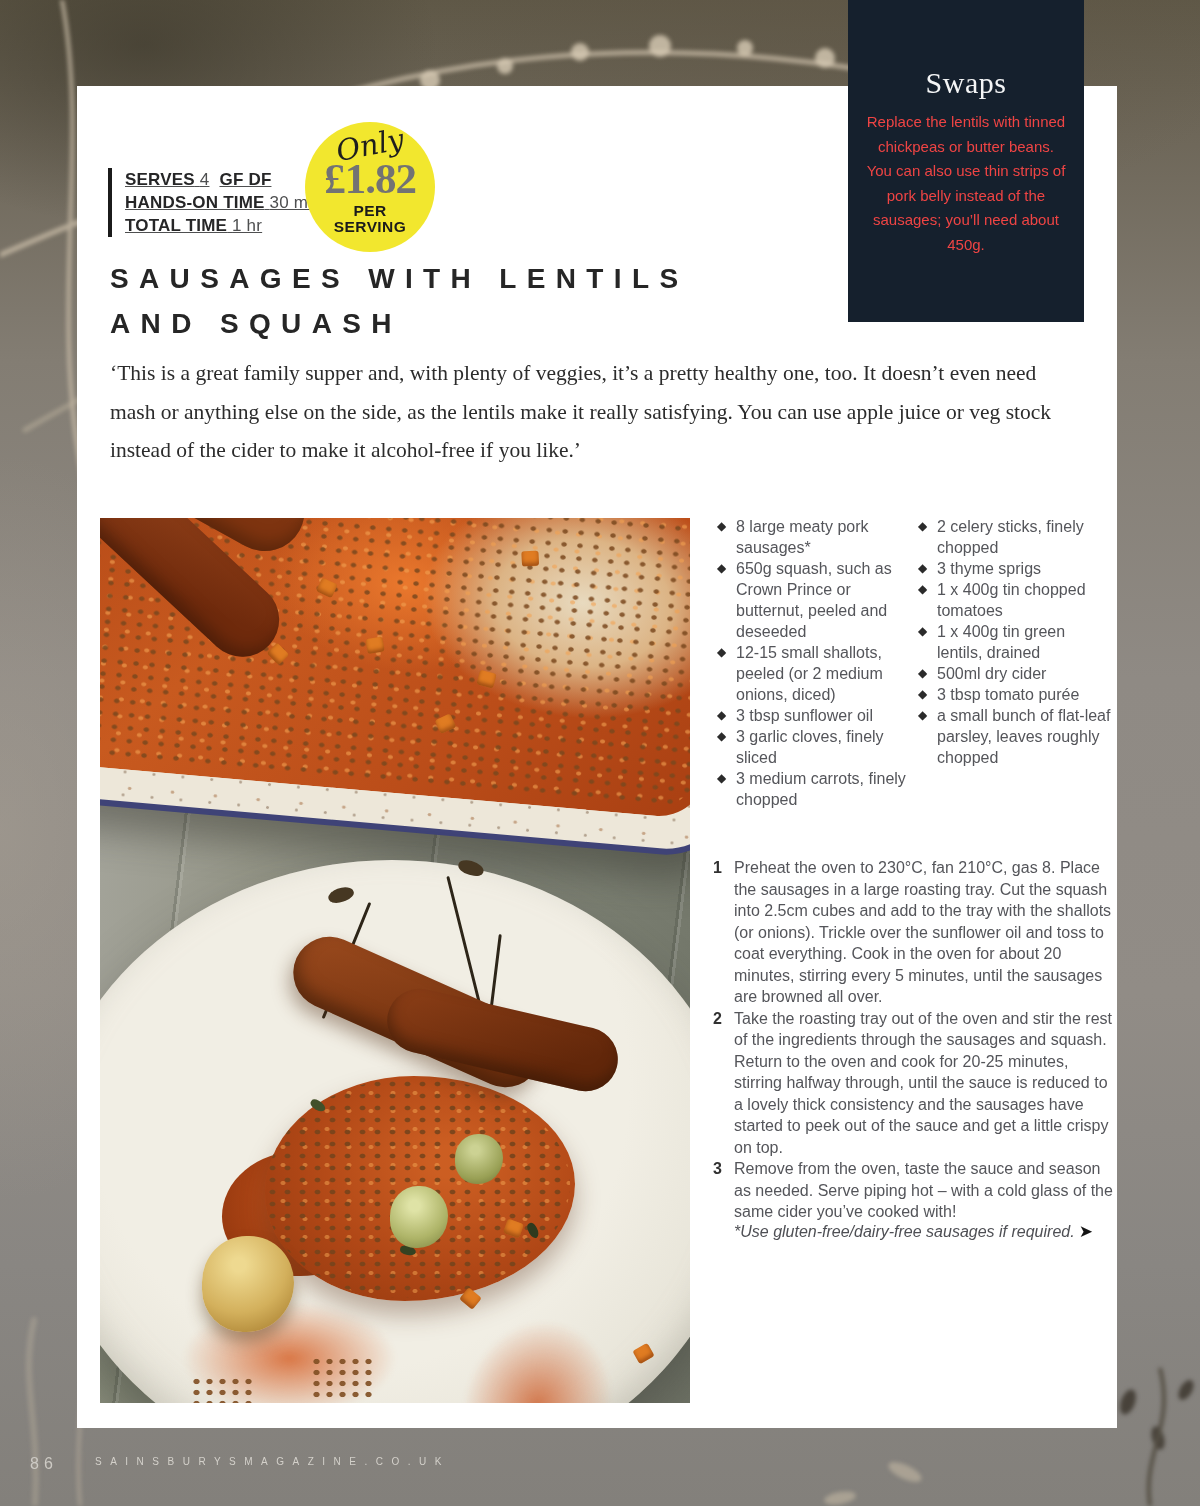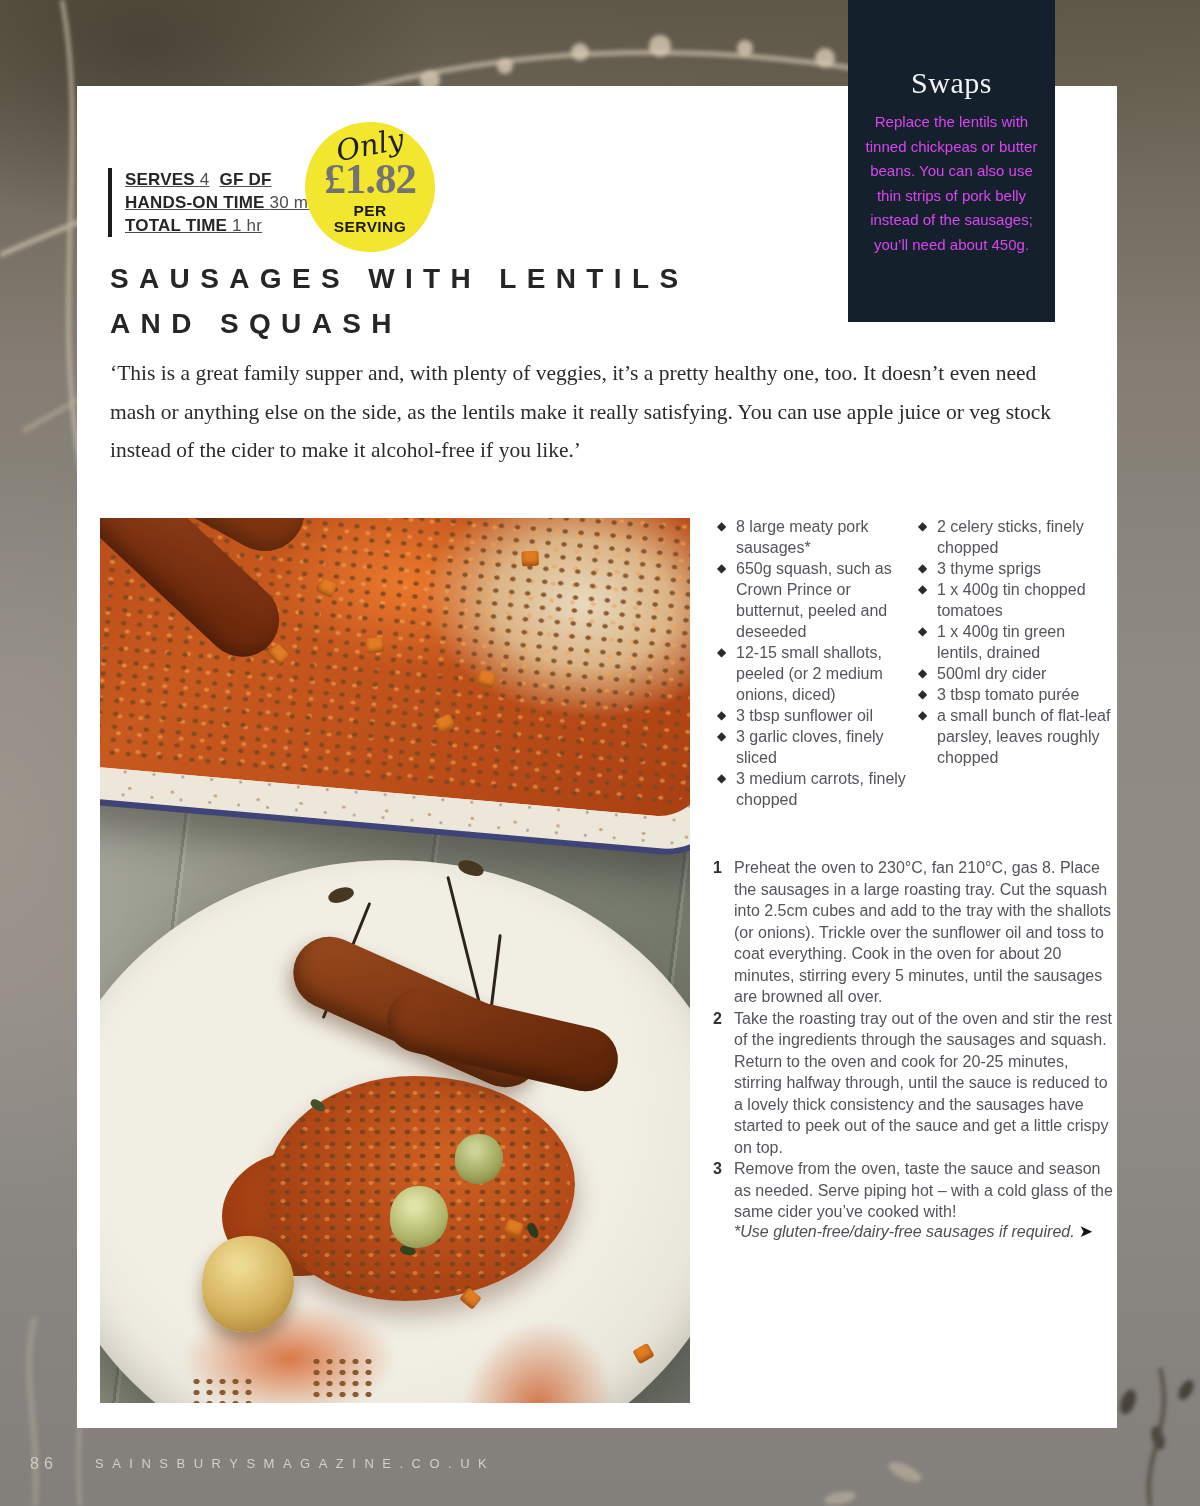--- a/index.html
+++ b/index.html
@@ -138,7 +138,7 @@
   .ps-label{margin:0 0 3px 0;font-weight:700;font-size:15px;letter-spacing:.3px;color:#222;}
   .per-serving p{margin:0;font-size:14.5px;line-height:19px;color:#4e4f50;}
   
-  .swaps{position:absolute;left:848px;top:0;width:207px;height:322px;background:#15202D;
+  .swaps{position:absolute;left:848px;top:0;width:236px;height:322px;background:#15202D;
     text-align:center;color:#dfe3e6;}
   .swaps-title{margin:66px 0 10px 0;font-family:"Liberation Serif", serif;font-weight:400;
     font-size:30px;color:#f4f5f6;letter-spacing:.5px;}

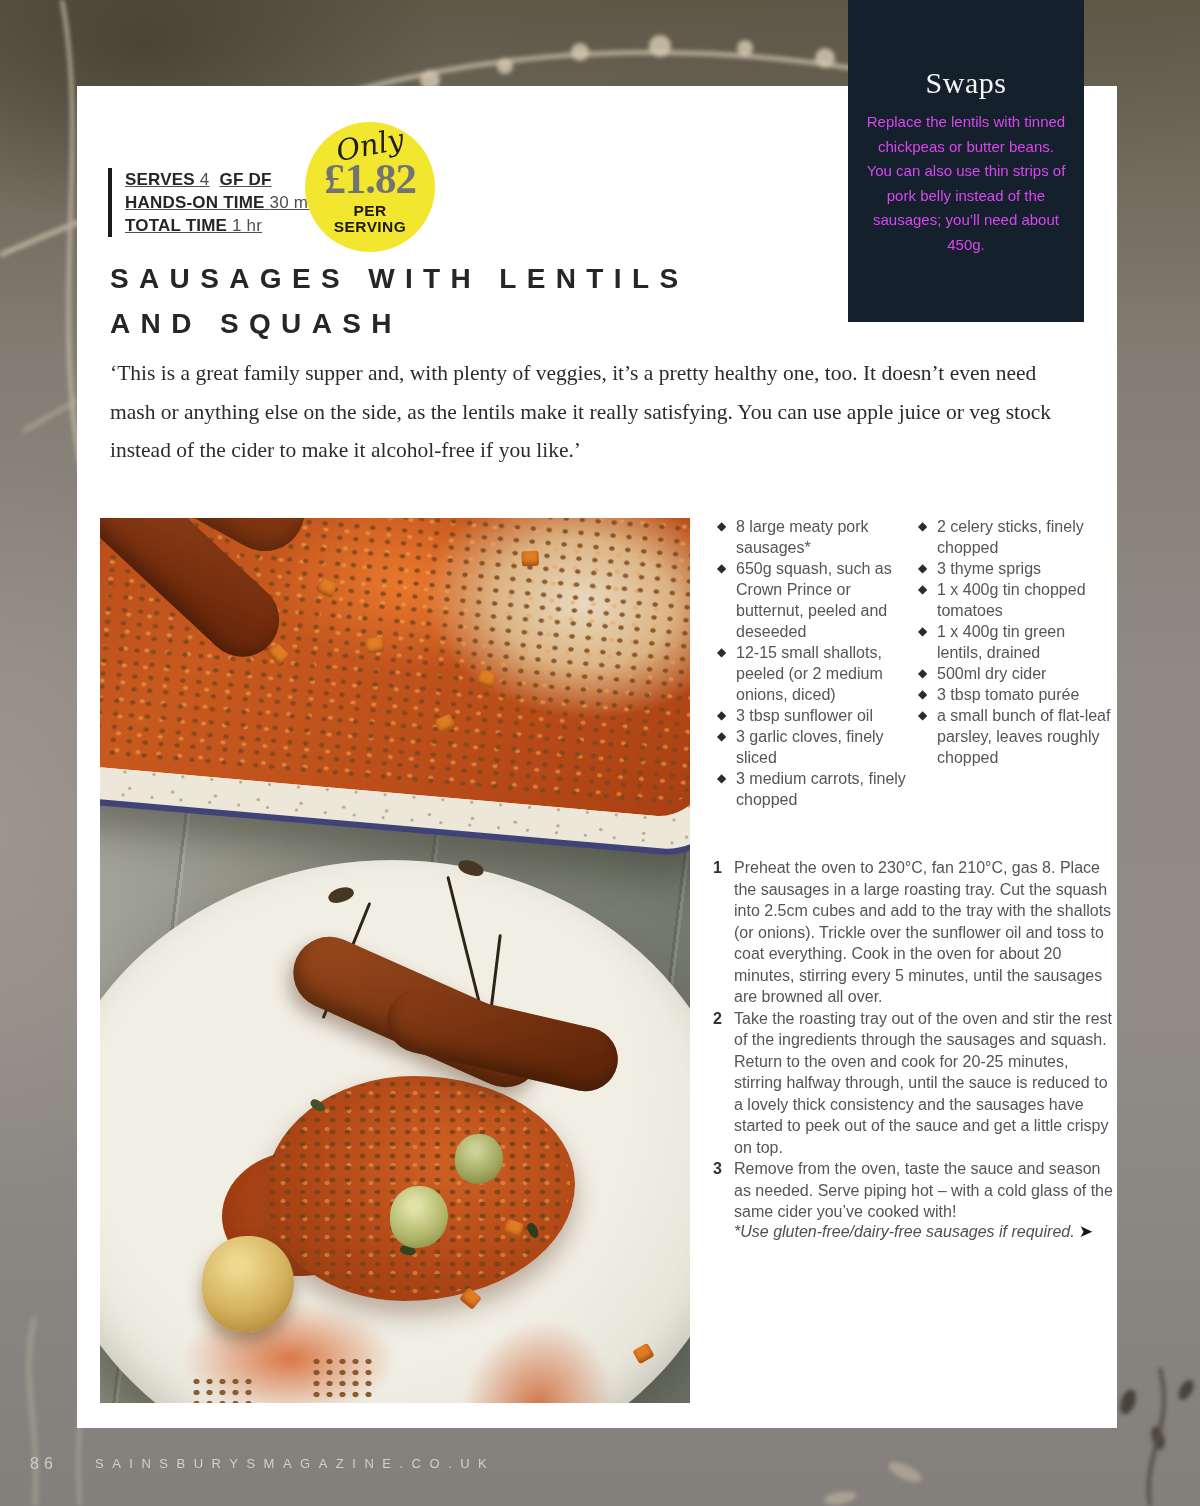--- a/index.html
+++ b/index.html
@@ -142,7 +142,7 @@
     text-align:center;color:#dfe3e6;}
   .swaps-title{margin:66px 0 10px 0;font-family:"Liberation Serif", serif;font-weight:400;
     font-size:30px;color:#f4f5f6;letter-spacing:.5px;}
-  .swaps-body{margin:0;padding:0 17px;font-size:15px;line-height:24.5px;color:#d946ef;}
+  .swaps-body{margin:0;padding:0 17px;font-size:15px;line-height:24.5px;color:#ef4444;}
   
   .footer{position:absolute;left:0;top:1455px;width:1200px;height:30px;color:#cdcac4;}
   .page-num{position:absolute;left:30px;top:0;font-size:16px;letter-spacing:5px;}

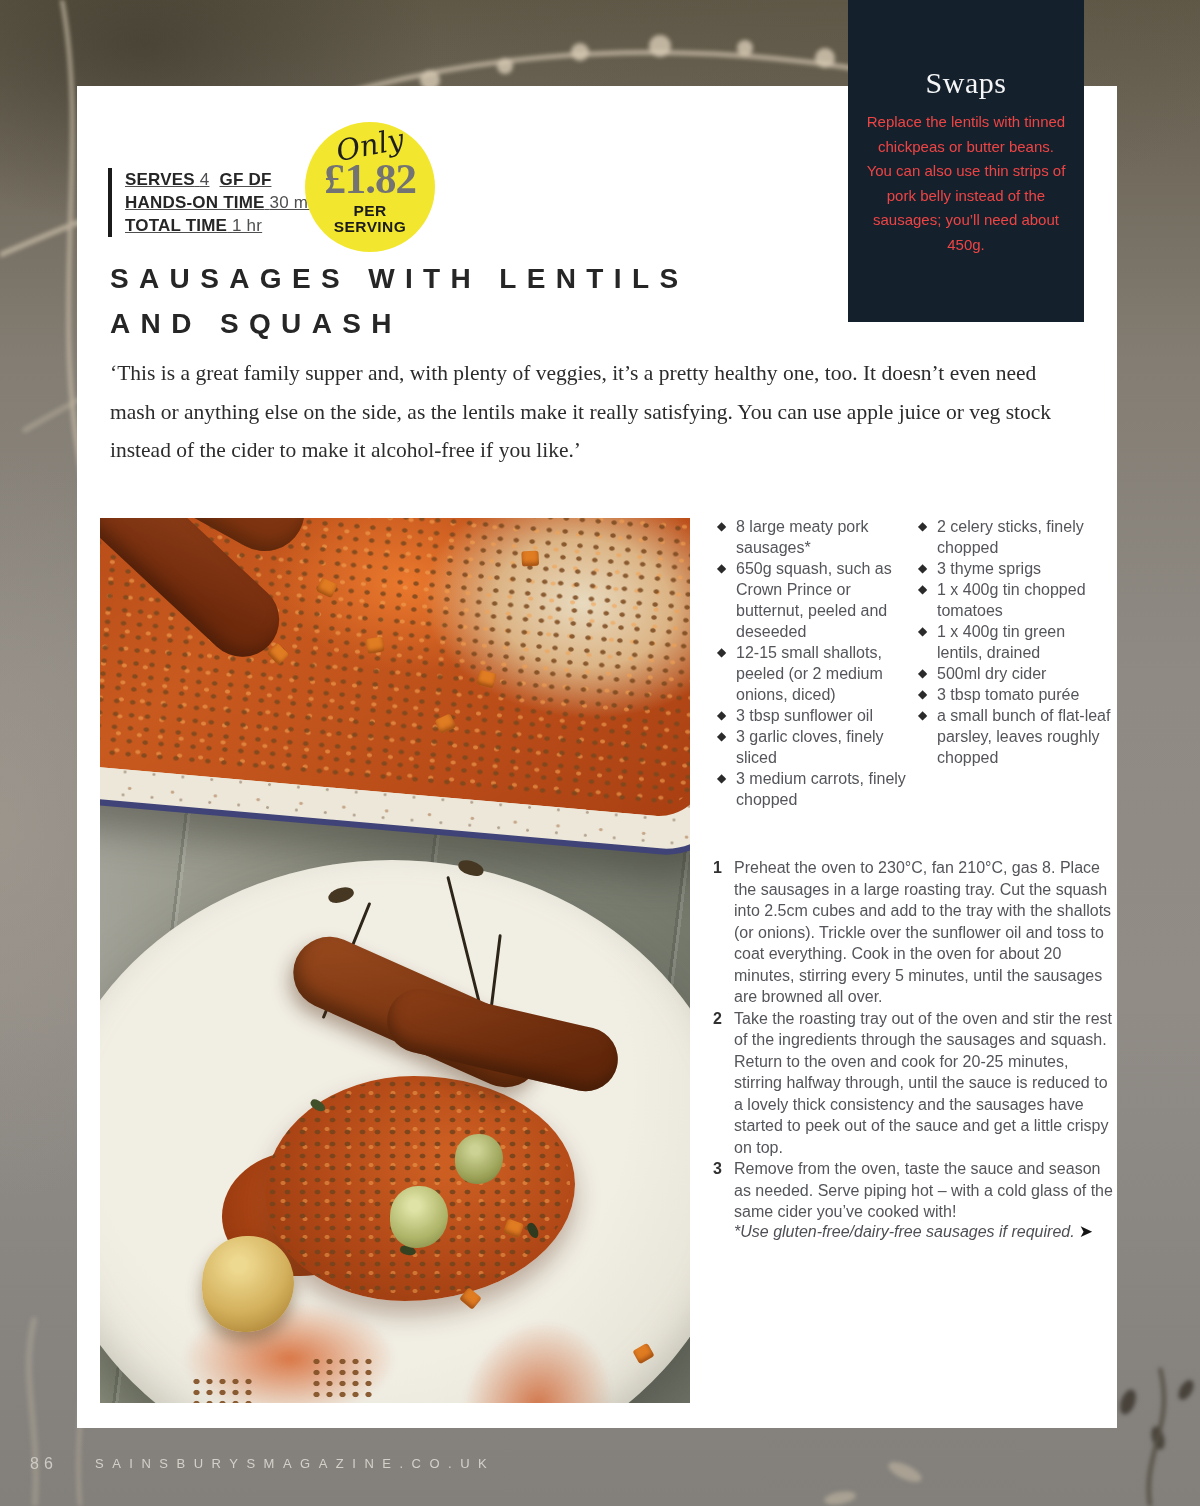--- a/index.html
+++ b/index.html
@@ -146,7 +146,7 @@
   
   .footer{position:absolute;left:0;top:1455px;width:1200px;height:30px;color:#cdcac4;}
   .page-num{position:absolute;left:30px;top:0;font-size:16px;letter-spacing:5px;}
-  .site{position:absolute;left:95px;top:1px;font-size:13px;letter-spacing:8.5px;color:#d3d0ca;}
+  .site{position:absolute;left:95px;top:1px;font-size:10px;letter-spacing:8.5px;color:#d3d0ca;}
 </style>
 </head>
 <body>

